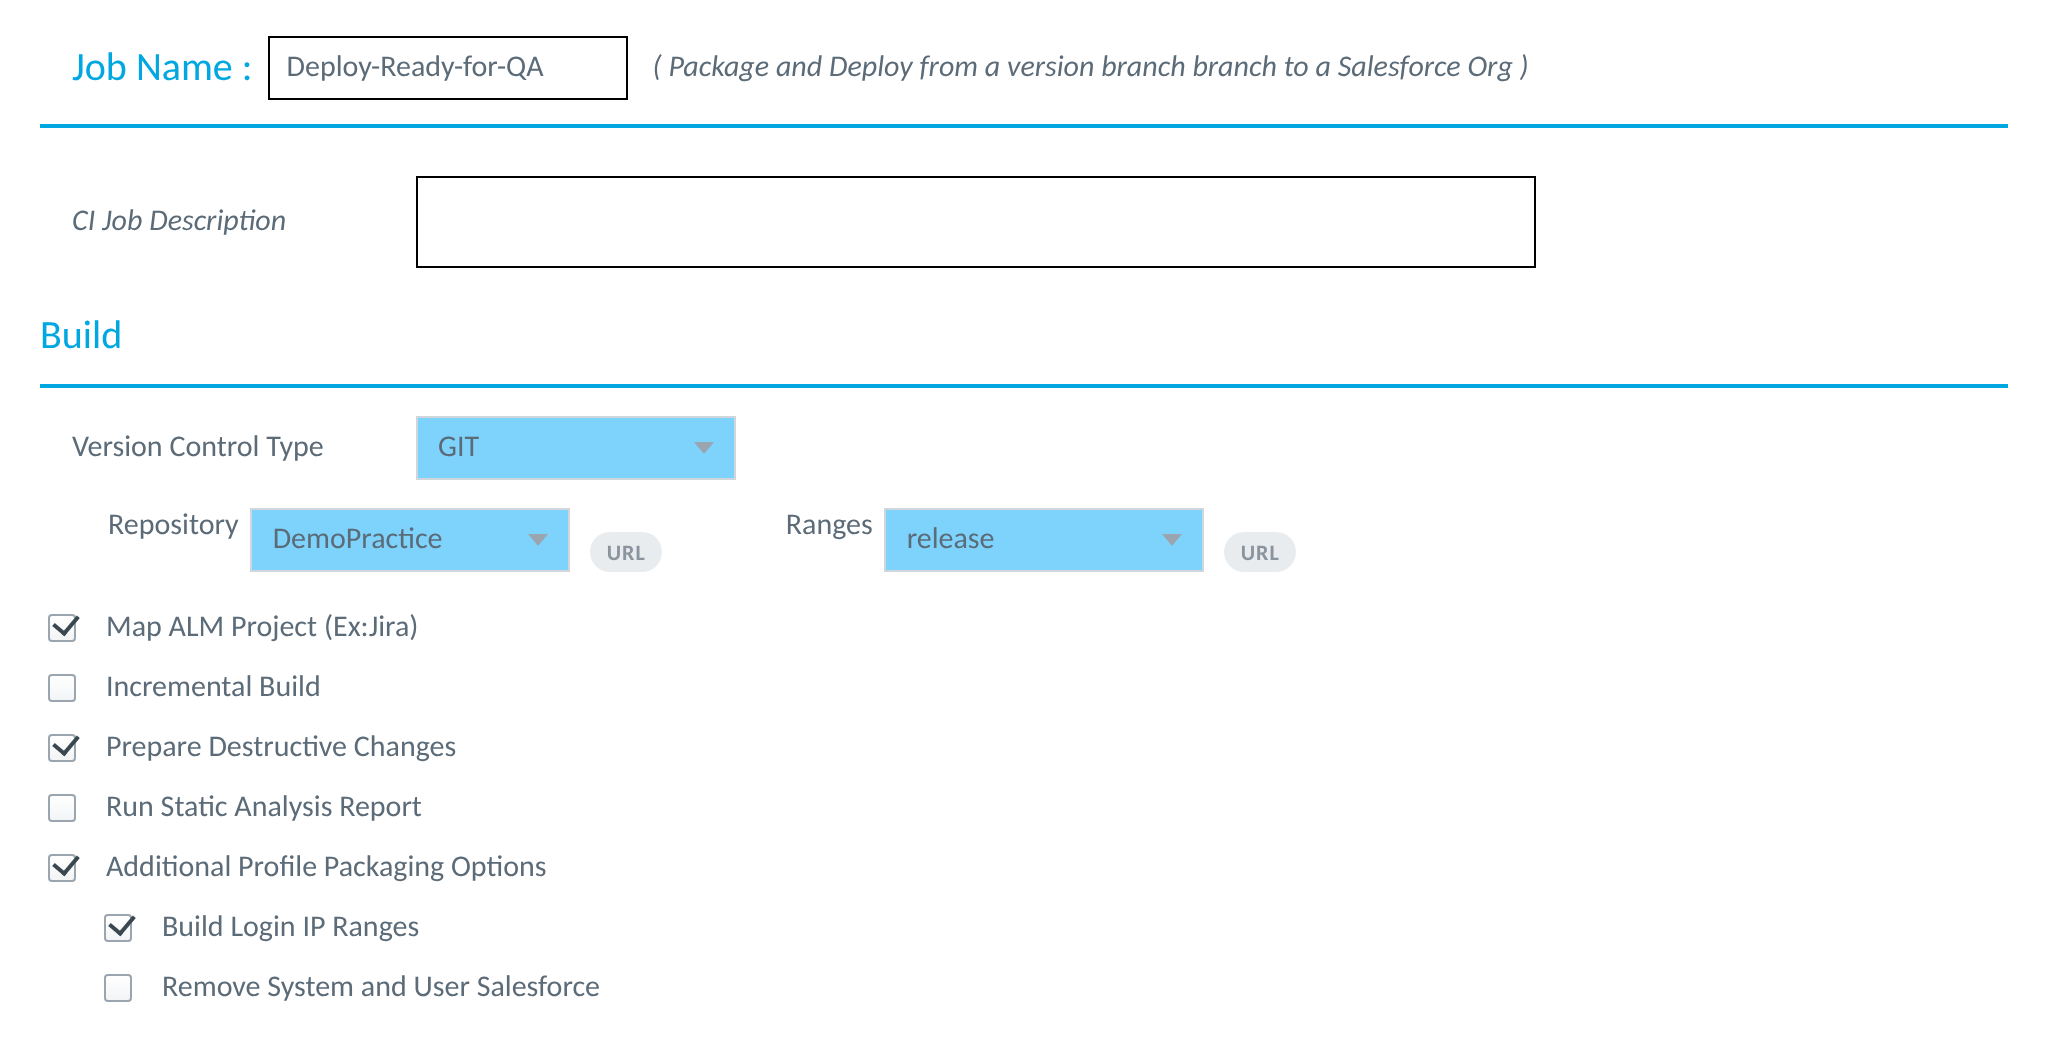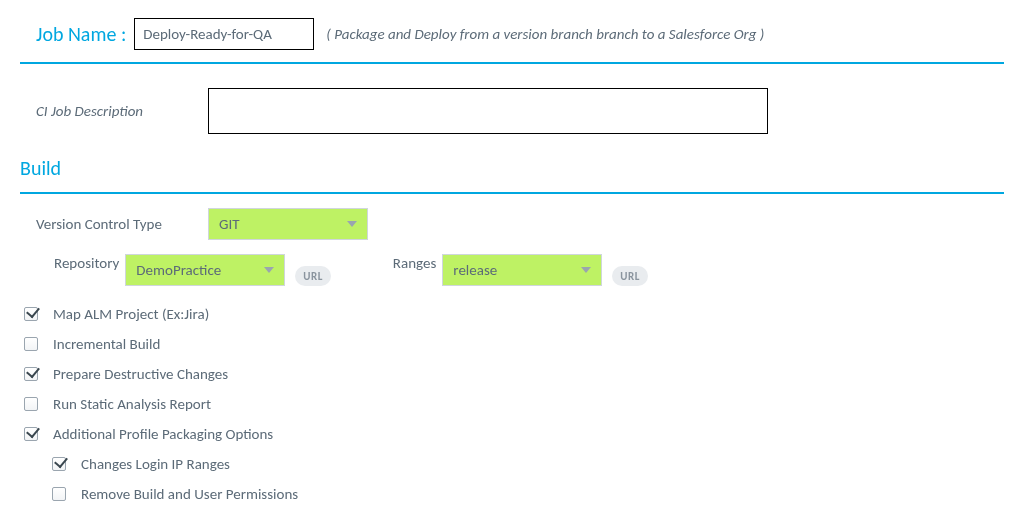--- a/index.html
+++ b/index.html
@@ -66,7 +66,7 @@
     display: inline-flex;
     align-items: center;
     border: 1px solid #cfd6dc;
-    background: #bef264;
+    background: #7dd3fc;
     height: 32px;
     padding: 0 28px 0 10px;
     min-width: 160px;

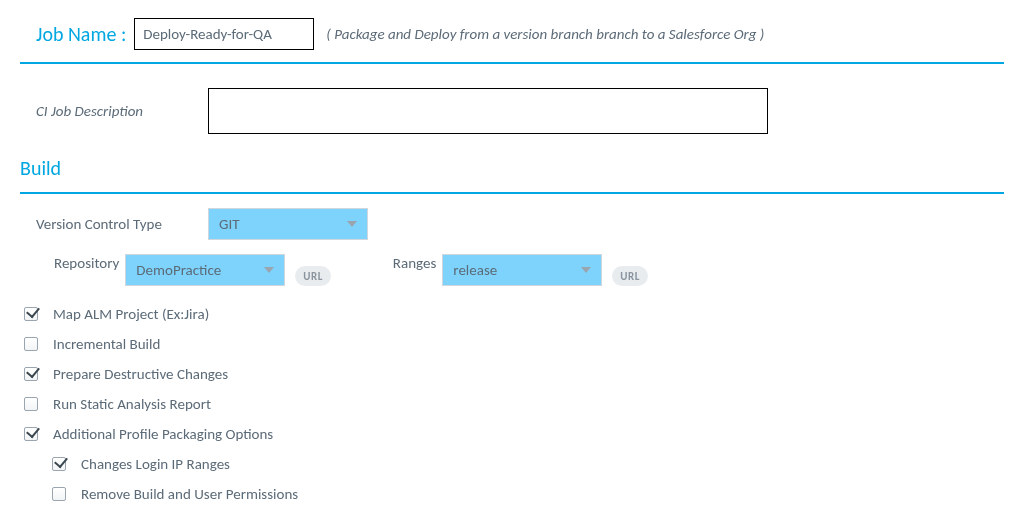--- a/index.html
+++ b/index.html
@@ -213,7 +213,7 @@
 
   <label class="check-item sub">
     <input type="checkbox" class="cb" checked="" style="">
-    <span class="check-label">Changes Login IP Ranges</span>
+    <span class="check-label">Build Login IP Ranges</span>
   </label>
 
   <label class="check-item sub">

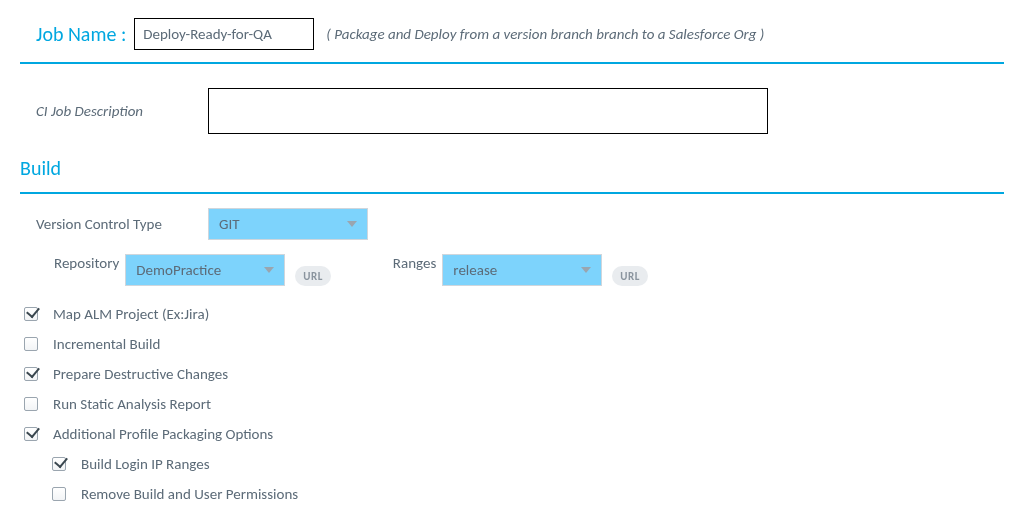--- a/index.html
+++ b/index.html
@@ -218,7 +218,7 @@
 
   <label class="check-item sub">
     <input type="checkbox" class="cb" style="">
-    <span class="check-label">Remove Build and User Permissions</span>
+    <span class="check-label">Remove System and User Salesforce</span>
   </label>
 
 </div>

